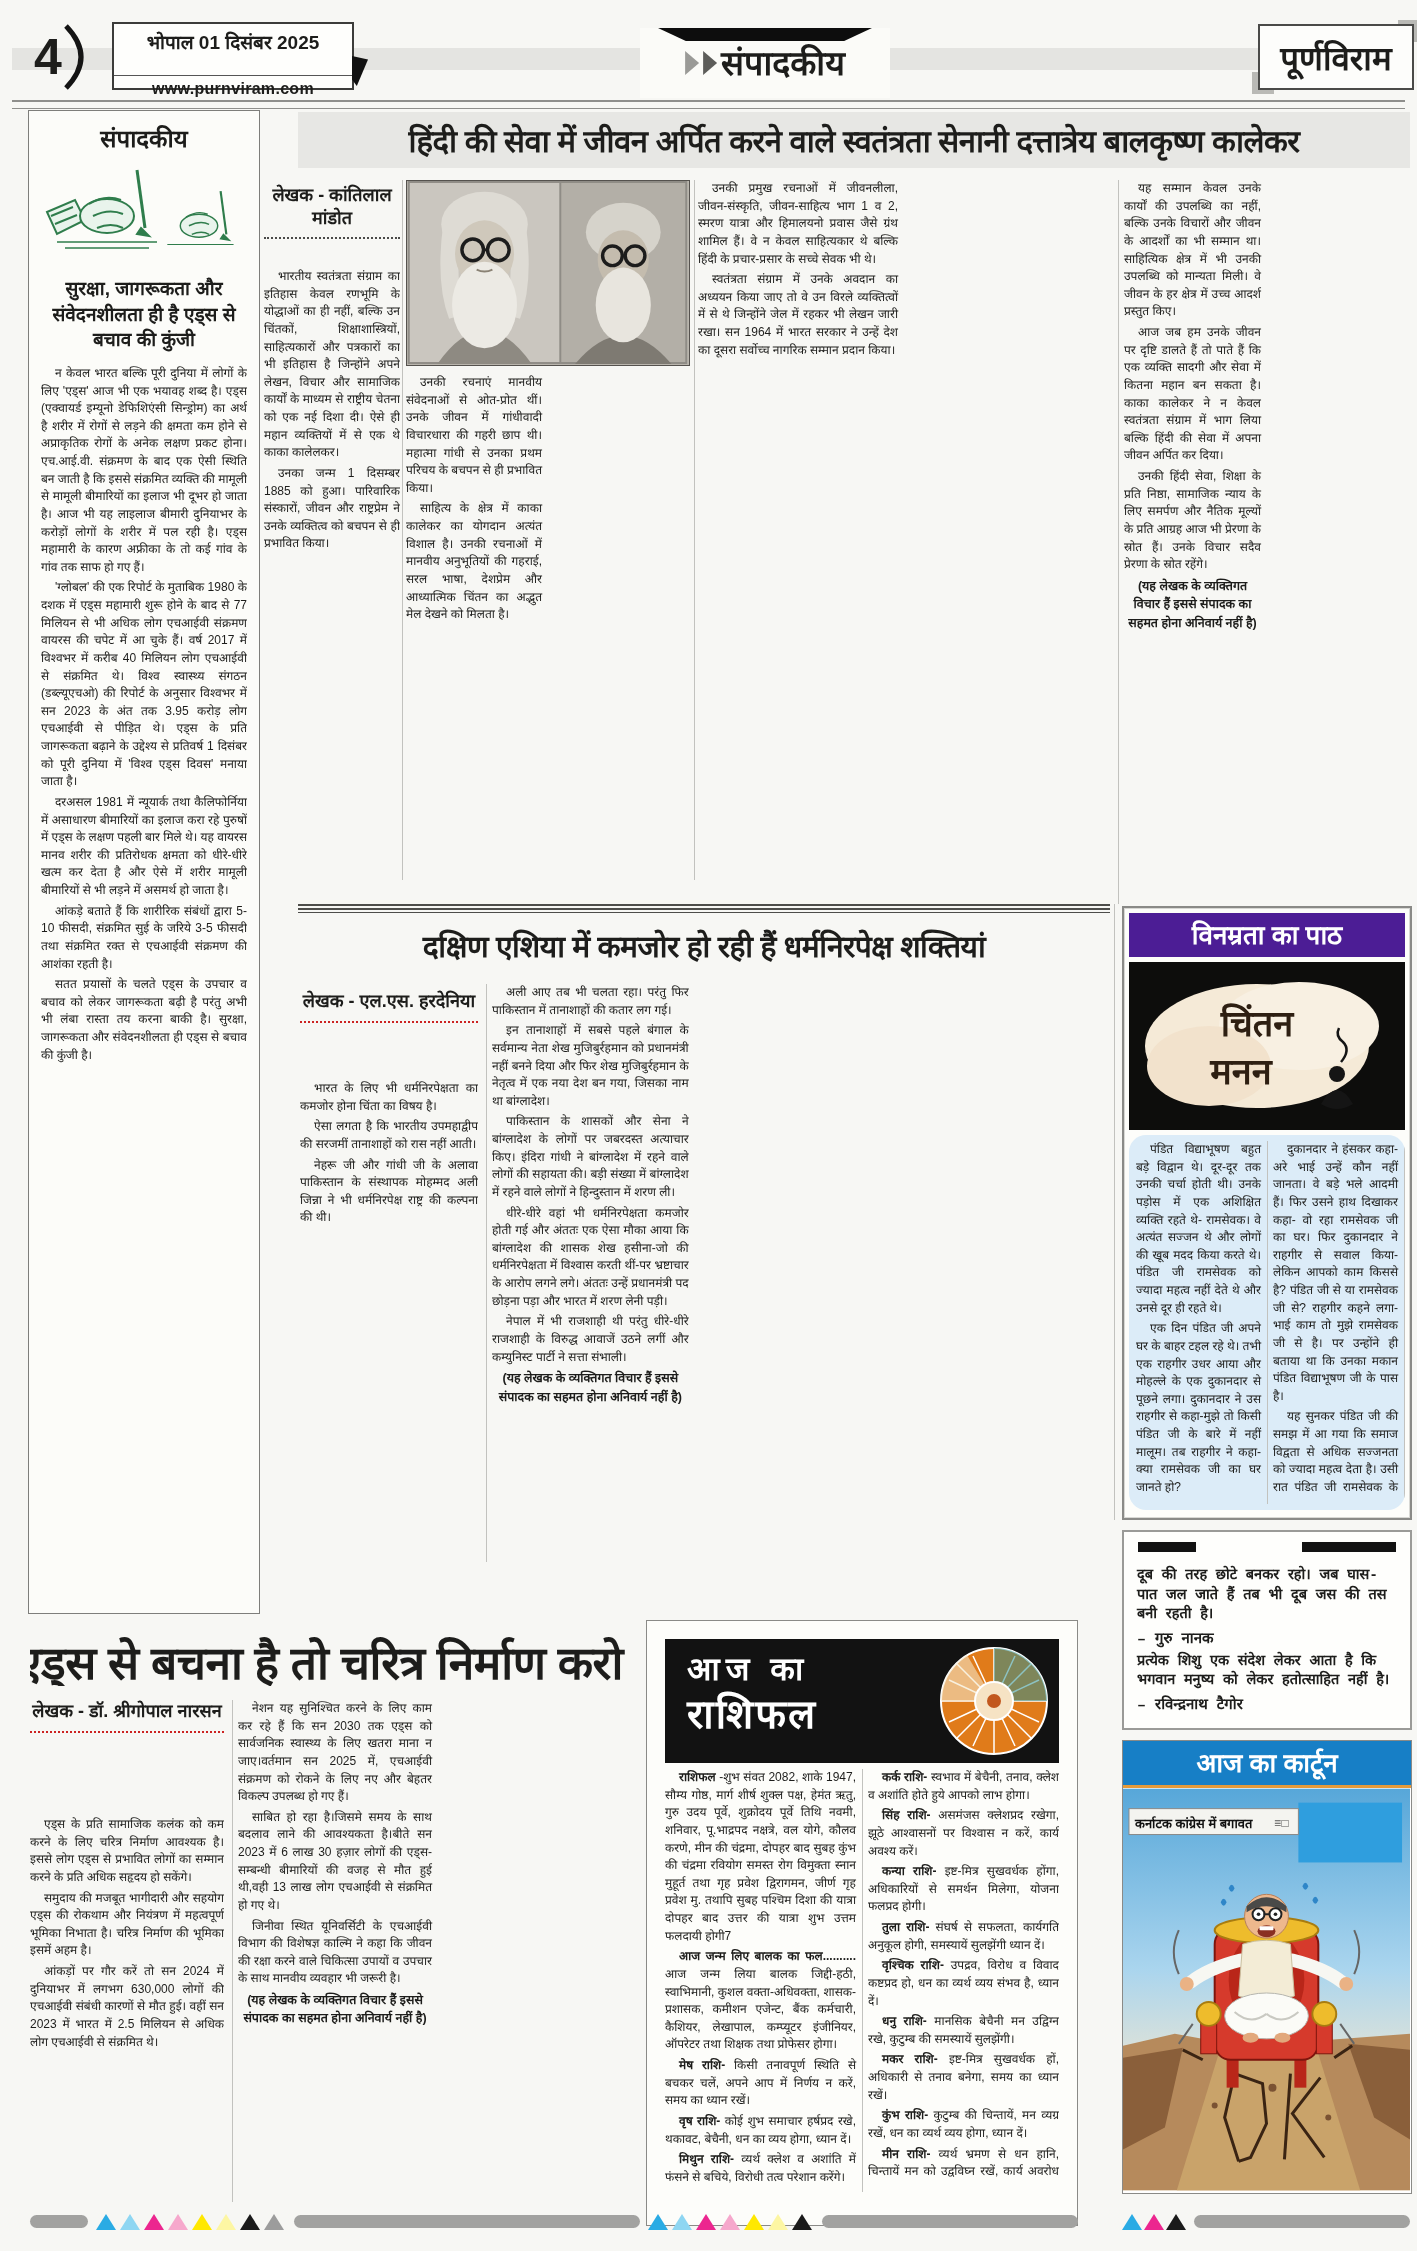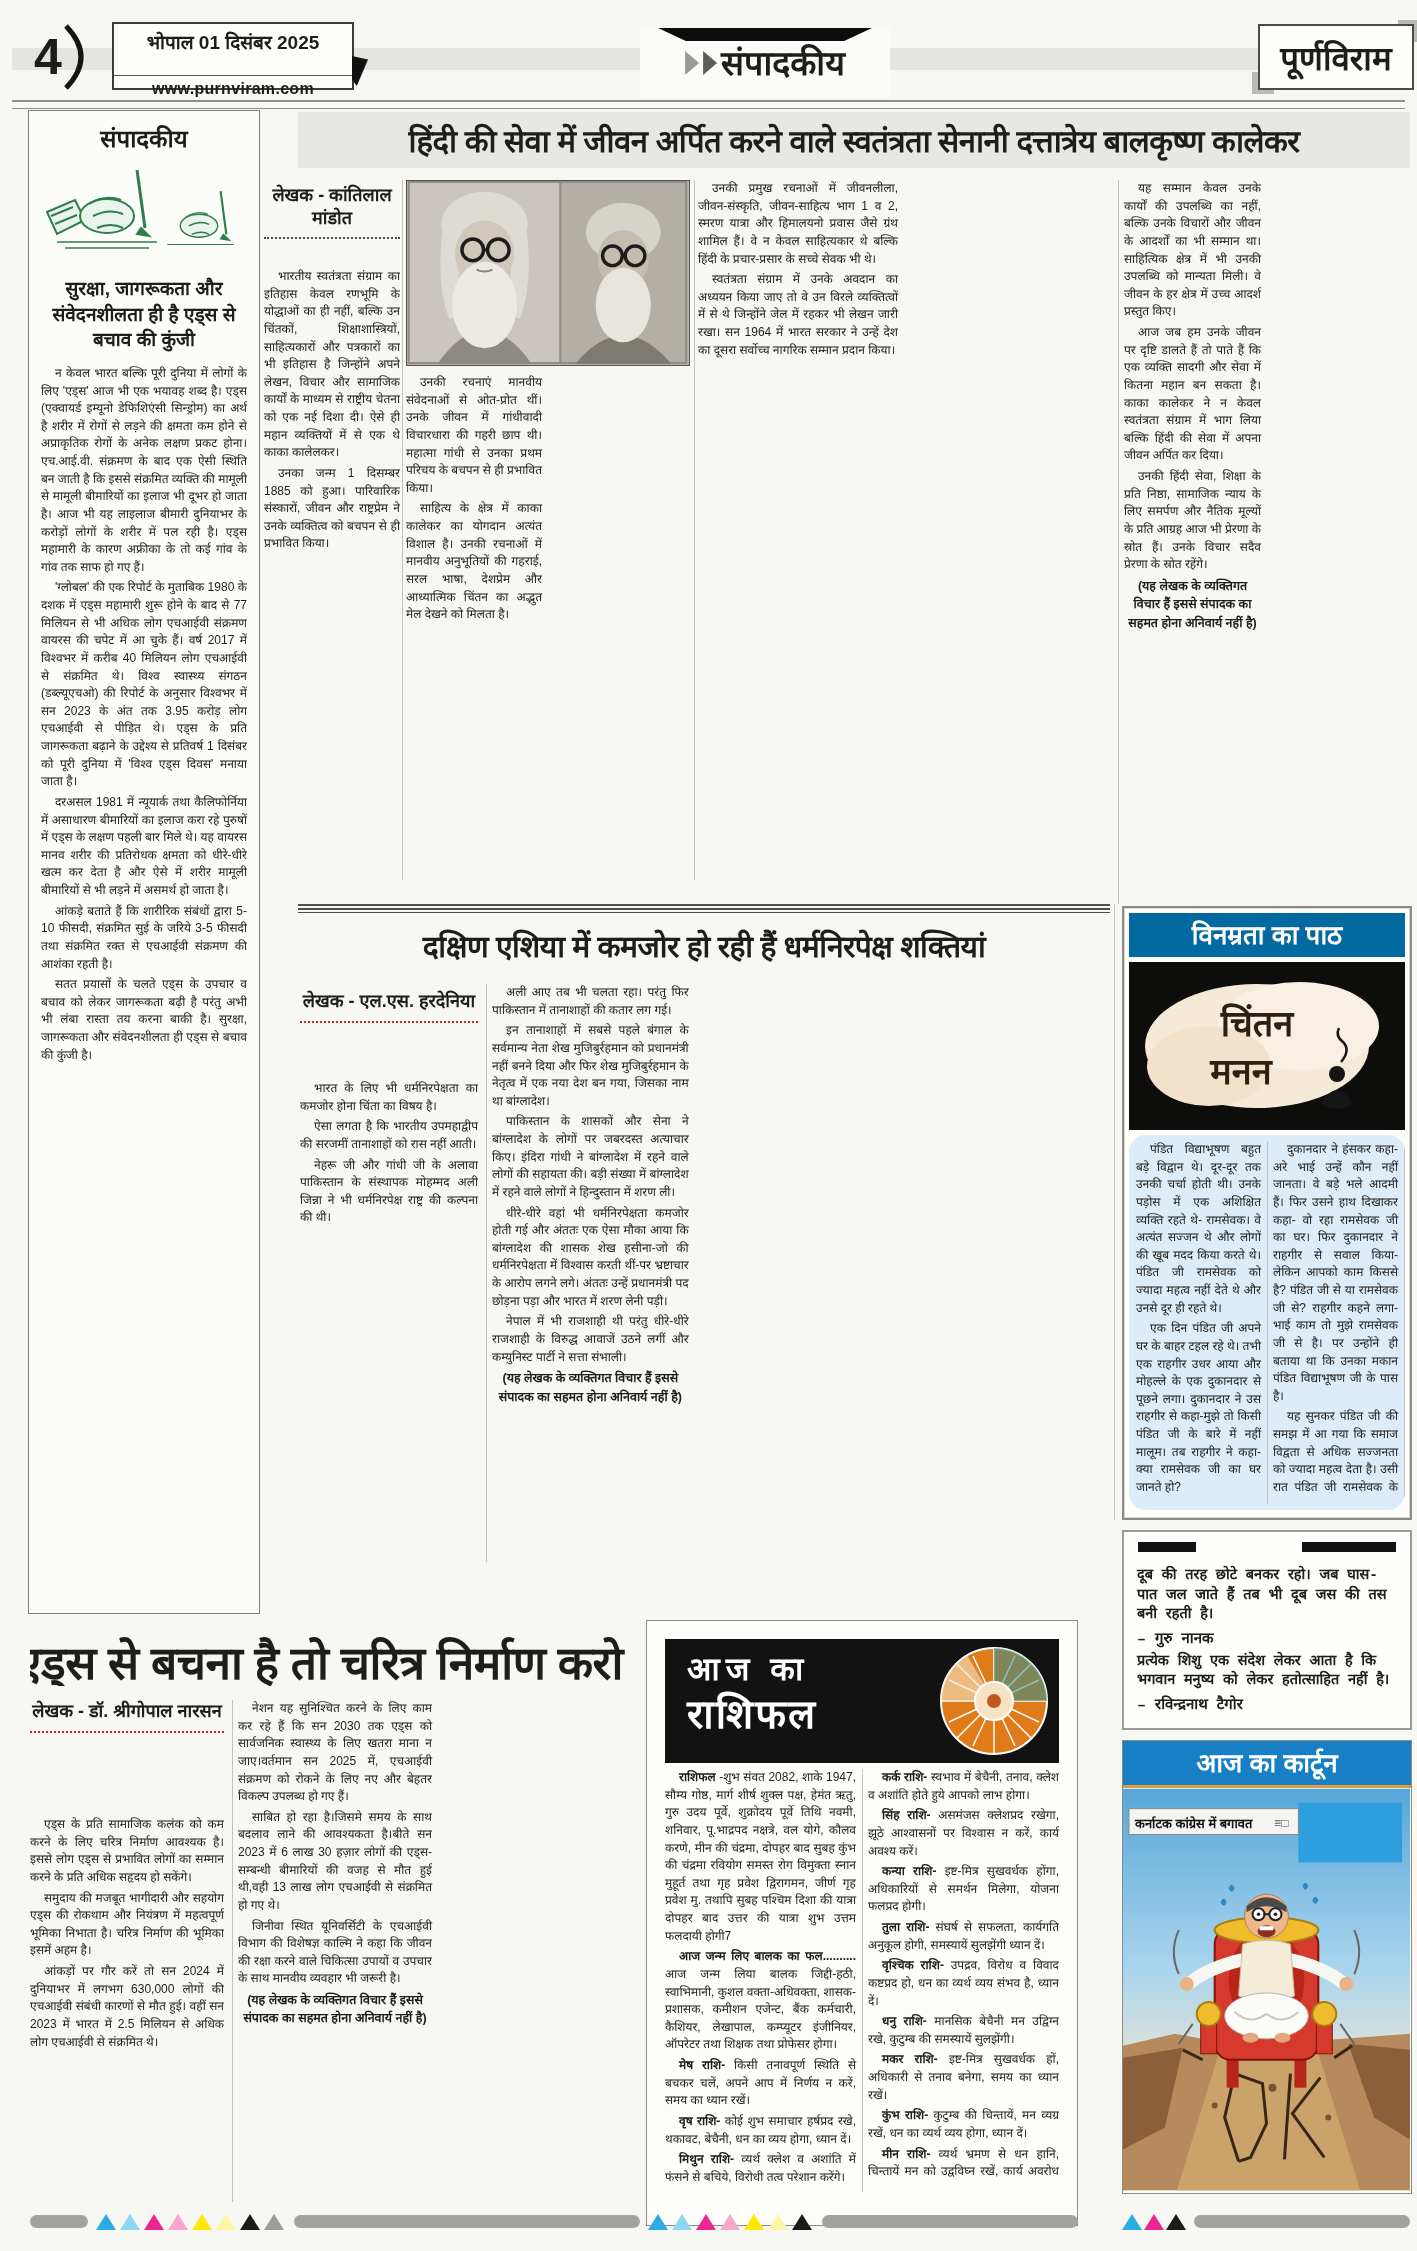--- a/index.html
+++ b/index.html
@@ -66,7 +66,7 @@
 
   
   .hum-box{ left:1122px; top:906px; width:290px; height:614px; background:#fdfdfa; border:2px solid #8a8a87; box-shadow:0 0 0 1px #d8d8d4 inset; box-sizing:border-box; padding:5px; }
-  .hum-banner{ background:#0369a1; color:#fff; font-size:26px; font-weight:700; text-align:center; line-height:44px; height:44px; }
+  .hum-banner{ background:#4c1d95; color:#fff; font-size:26px; font-weight:700; text-align:center; line-height:44px; height:44px; }
   .hum-img{ margin-top:5px; height:168px; background:#0d0d0c; }
   .hum-body{ margin-top:5px; height:375px; background:#dcecf8; padding:6px 7px; box-sizing:border-box; font-size:12px;border-radius:17px; }
   .quote-box{ left:1122px; top:1530px; width:290px; height:200px; background:#fefefc; border:2px solid #9a9a97; box-sizing:border-box; padding:10px 13px; }

